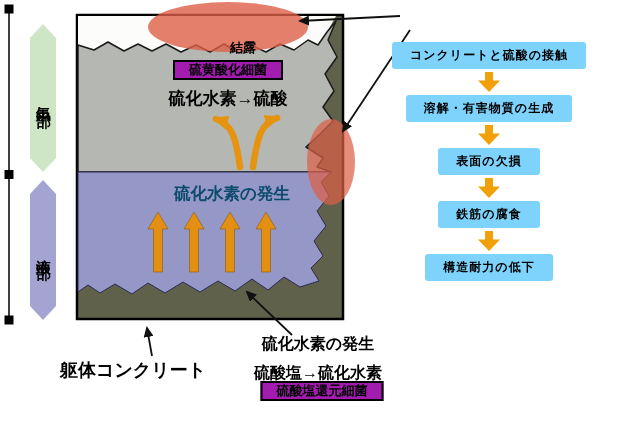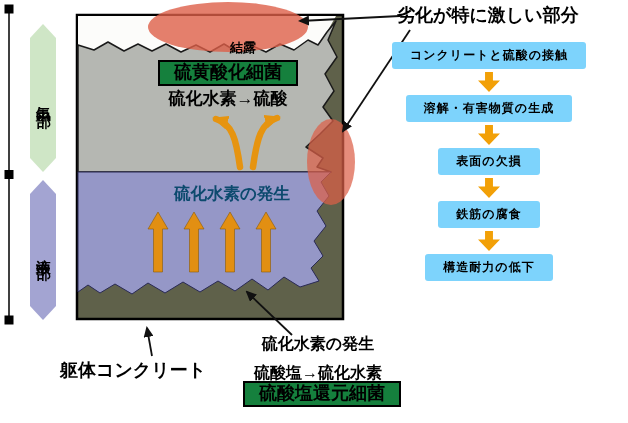--- a/index.html
+++ b/index.html
@@ -107,7 +107,6 @@
   <div class="txt center t-sulfate">硫酸塩→硫化水素</div>
   <div class="txt center wbox box-bact-red">硫酸塩還元細菌</div>
 
-  <div class="txt flow-title">劣化が特に激しい部分</div>
 
   <div class="flow">
     <div class="fbox">コンクリートと硫酸の接触</div>

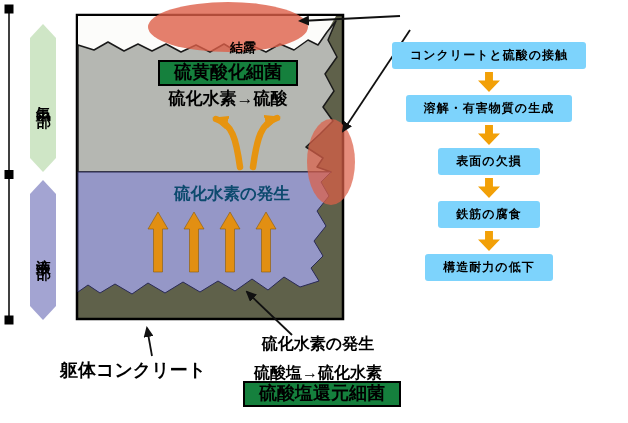--- a/index.html
+++ b/index.html
@@ -11,7 +11,7 @@
   .txt{position:absolute;font-weight:bold;white-space:nowrap;line-height:1.1;}
   .center{transform:translateX(-50%);}
   .t-ketsuro{left:243px;top:41px;font-size:13px;text-align:center;}
-  .wbox{background:#15803d;border:2px solid #000;padding:1px 14px;font-size:18px;}
+  .wbox{background:#a21caf;border:2px solid #000;padding:1px 14px;font-size:13px;}
   .box-bact-air{left:228px;top:60px;}
   .t-h2s-acid{left:228px;top:90px;font-size:17px;text-align:center;}
   .t-h2s-gen{left:232px;top:184px;font-size:16.5px;color:#0c4a6e;}

